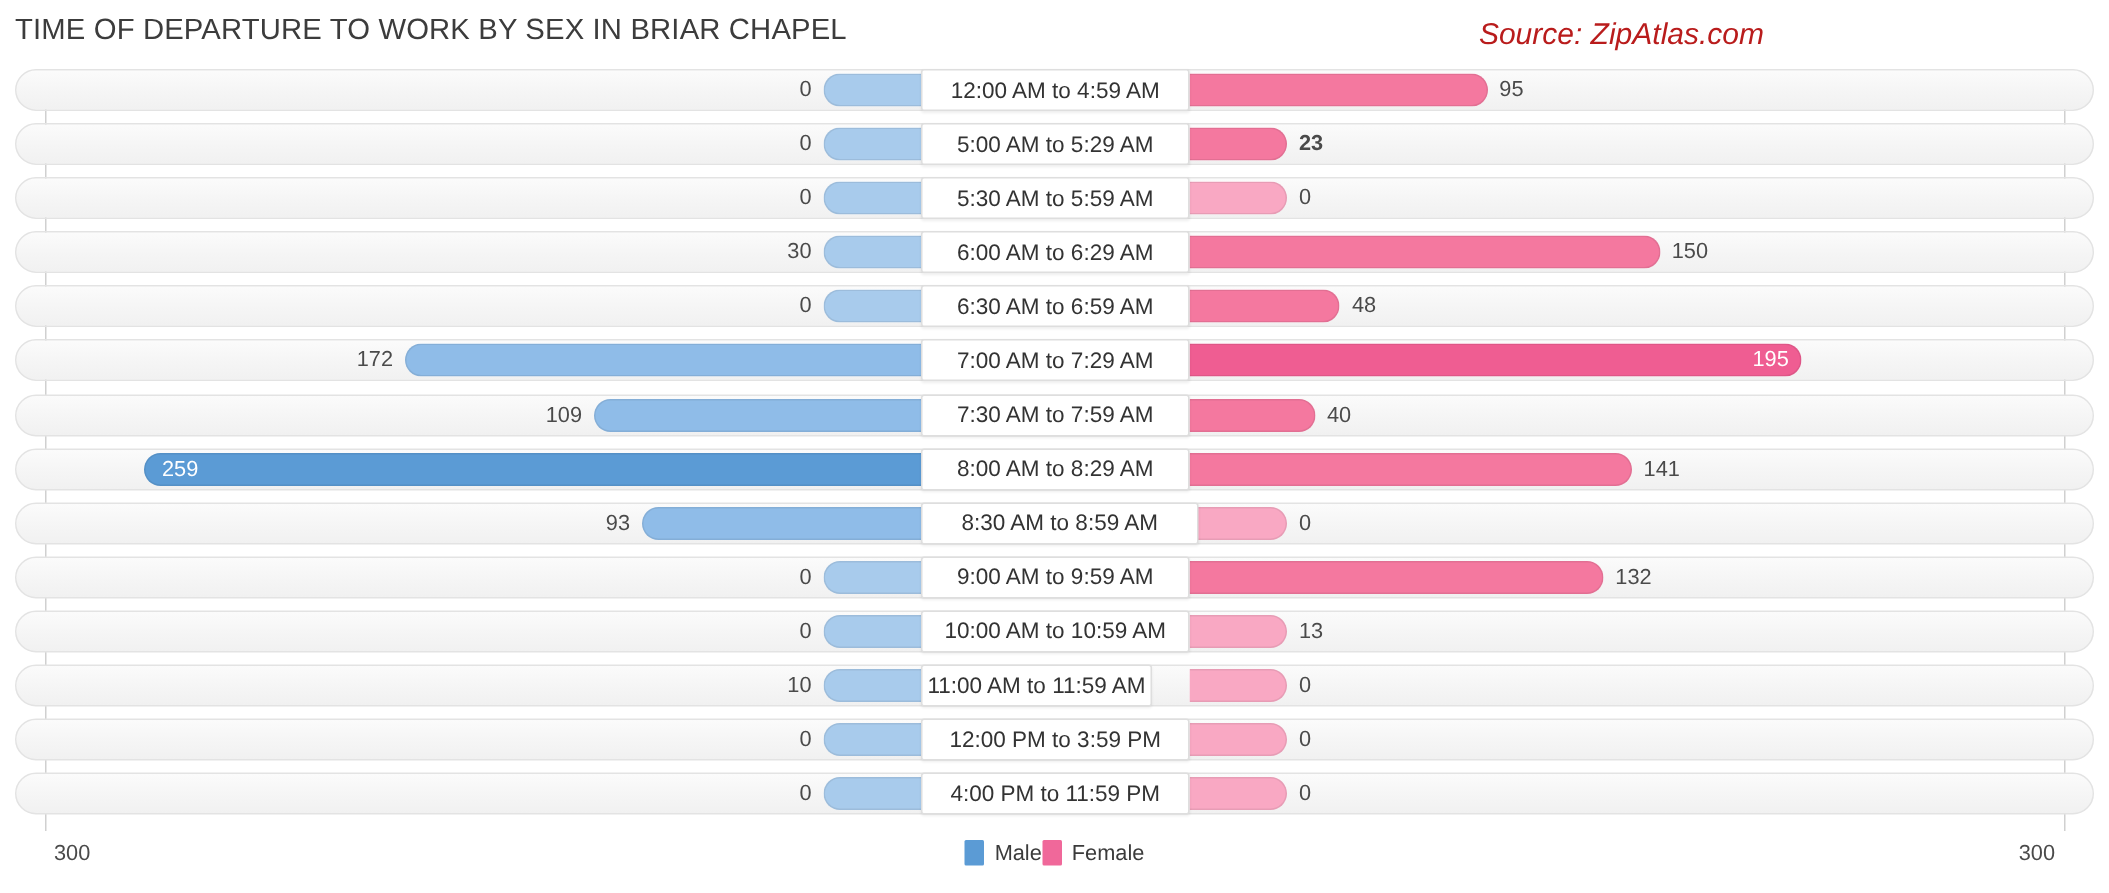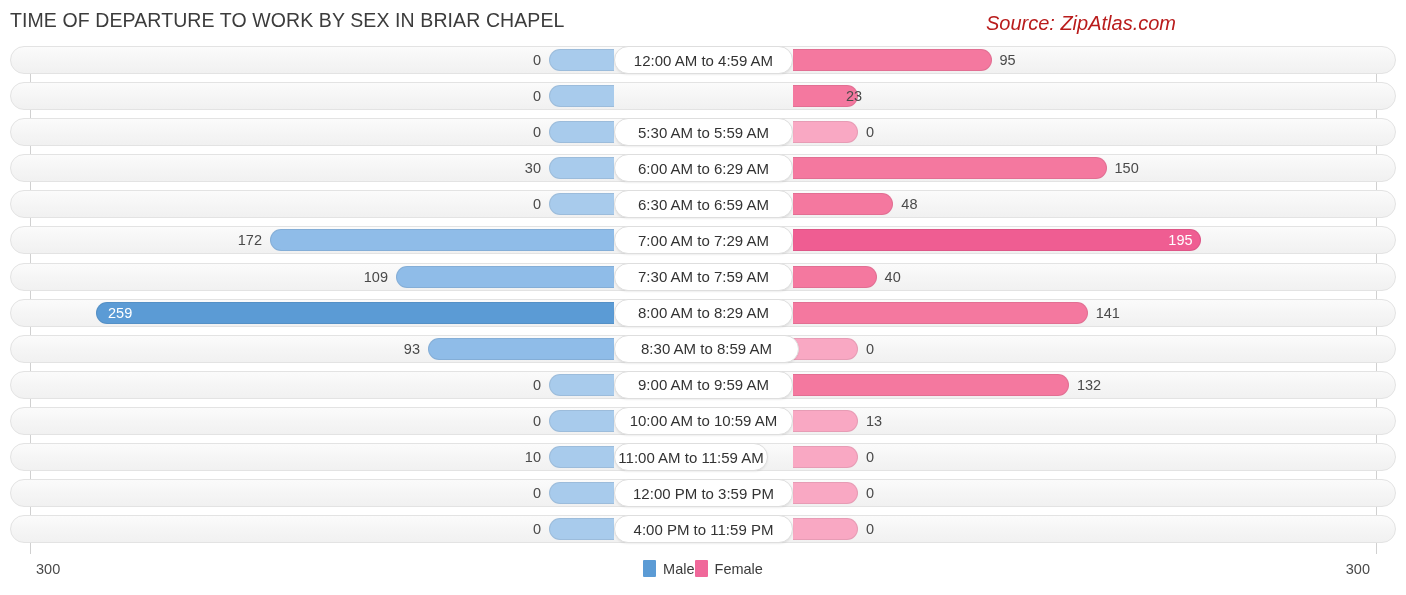--- a/index.html
+++ b/index.html
@@ -129,7 +129,7 @@
     box-sizing: border-box;
     background: #ffffff;
     border: 1px solid #dedede;
-    border-radius: 14px;
+    border-radius: 2px;
     display: flex;
     align-items: center;
     justify-content: center;

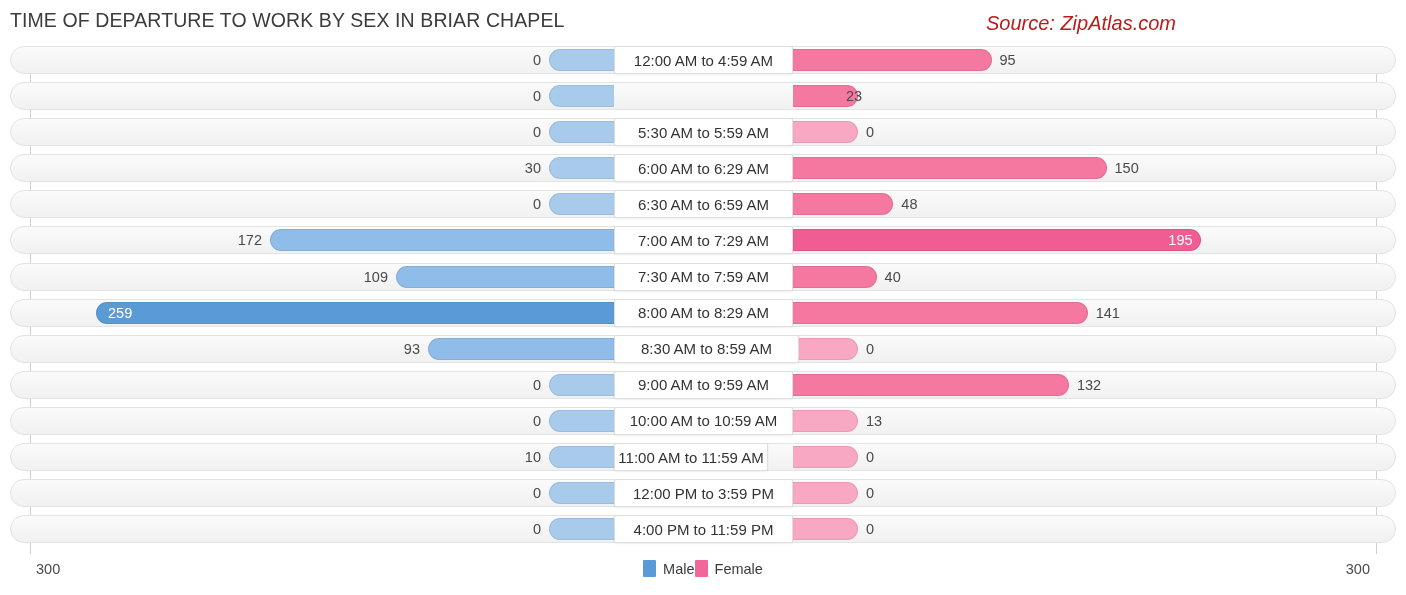--- a/index.html
+++ b/index.html
@@ -206,6 +206,7 @@
         <div class="bar female" title="Female: 23" style="left: 793px; width: 65px; background: rgb(244, 120, 159);"></div>
         <div class="val male" style="left: 489px; width: 52px;">0</div>
         <div class="val female" style="left: 846px;">23</div>
+        <div class="pill" style="left: 614px; width: 179px;">5:00 AM to 5:29 AM</div>
       </div>
       <div class="row">
         <div class="track"></div>

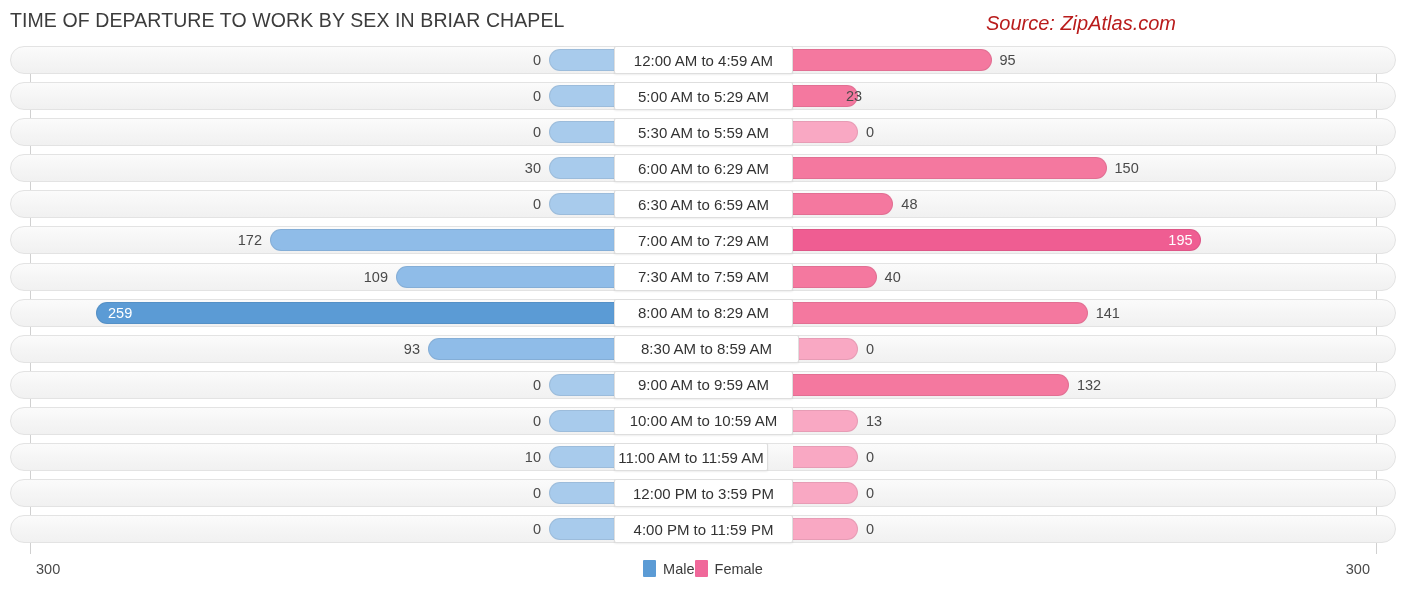--- a/index.html
+++ b/index.html
@@ -205,7 +205,7 @@
         <div class="bar male" title="Male: 0" style="left: 549px; width: 65px; background: rgb(168, 203, 236);"></div>
         <div class="bar female" title="Female: 23" style="left: 793px; width: 65px; background: rgb(244, 120, 159);"></div>
         <div class="val male" style="left: 489px; width: 52px;">0</div>
-        <div class="val female" style="left: 846px;">23</div>
+        <div class="val female" style="left: 866px; font-weight: bold;">23</div>
         <div class="pill" style="left: 614px; width: 179px;">5:00 AM to 5:29 AM</div>
       </div>
       <div class="row">

